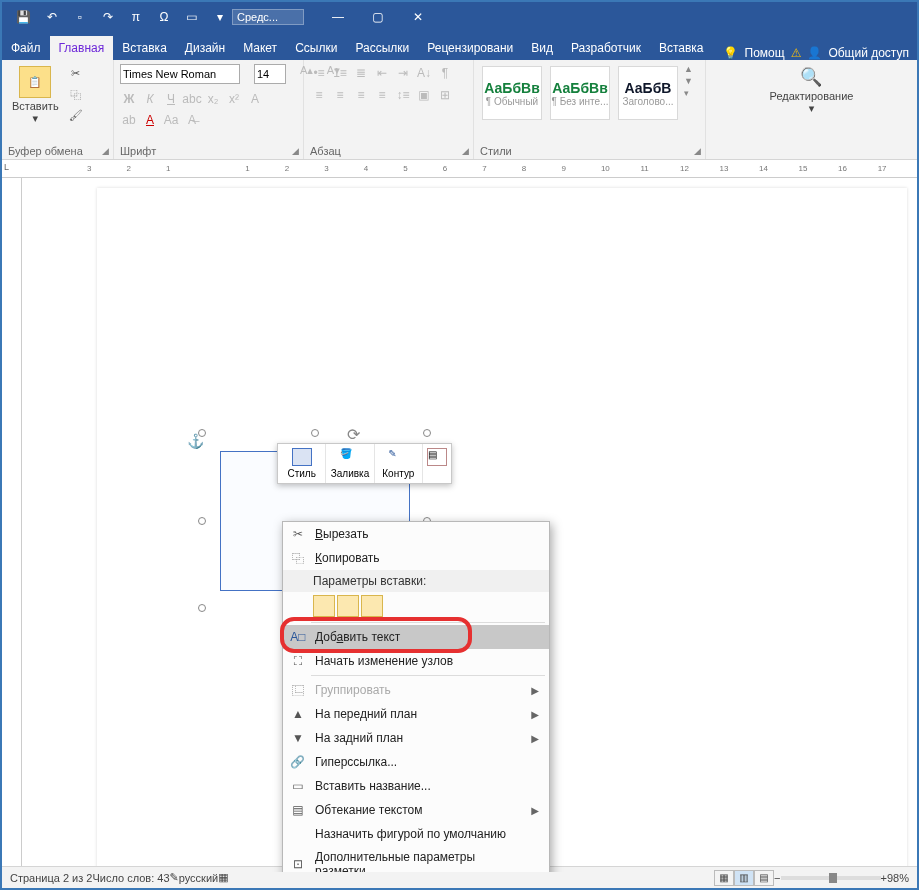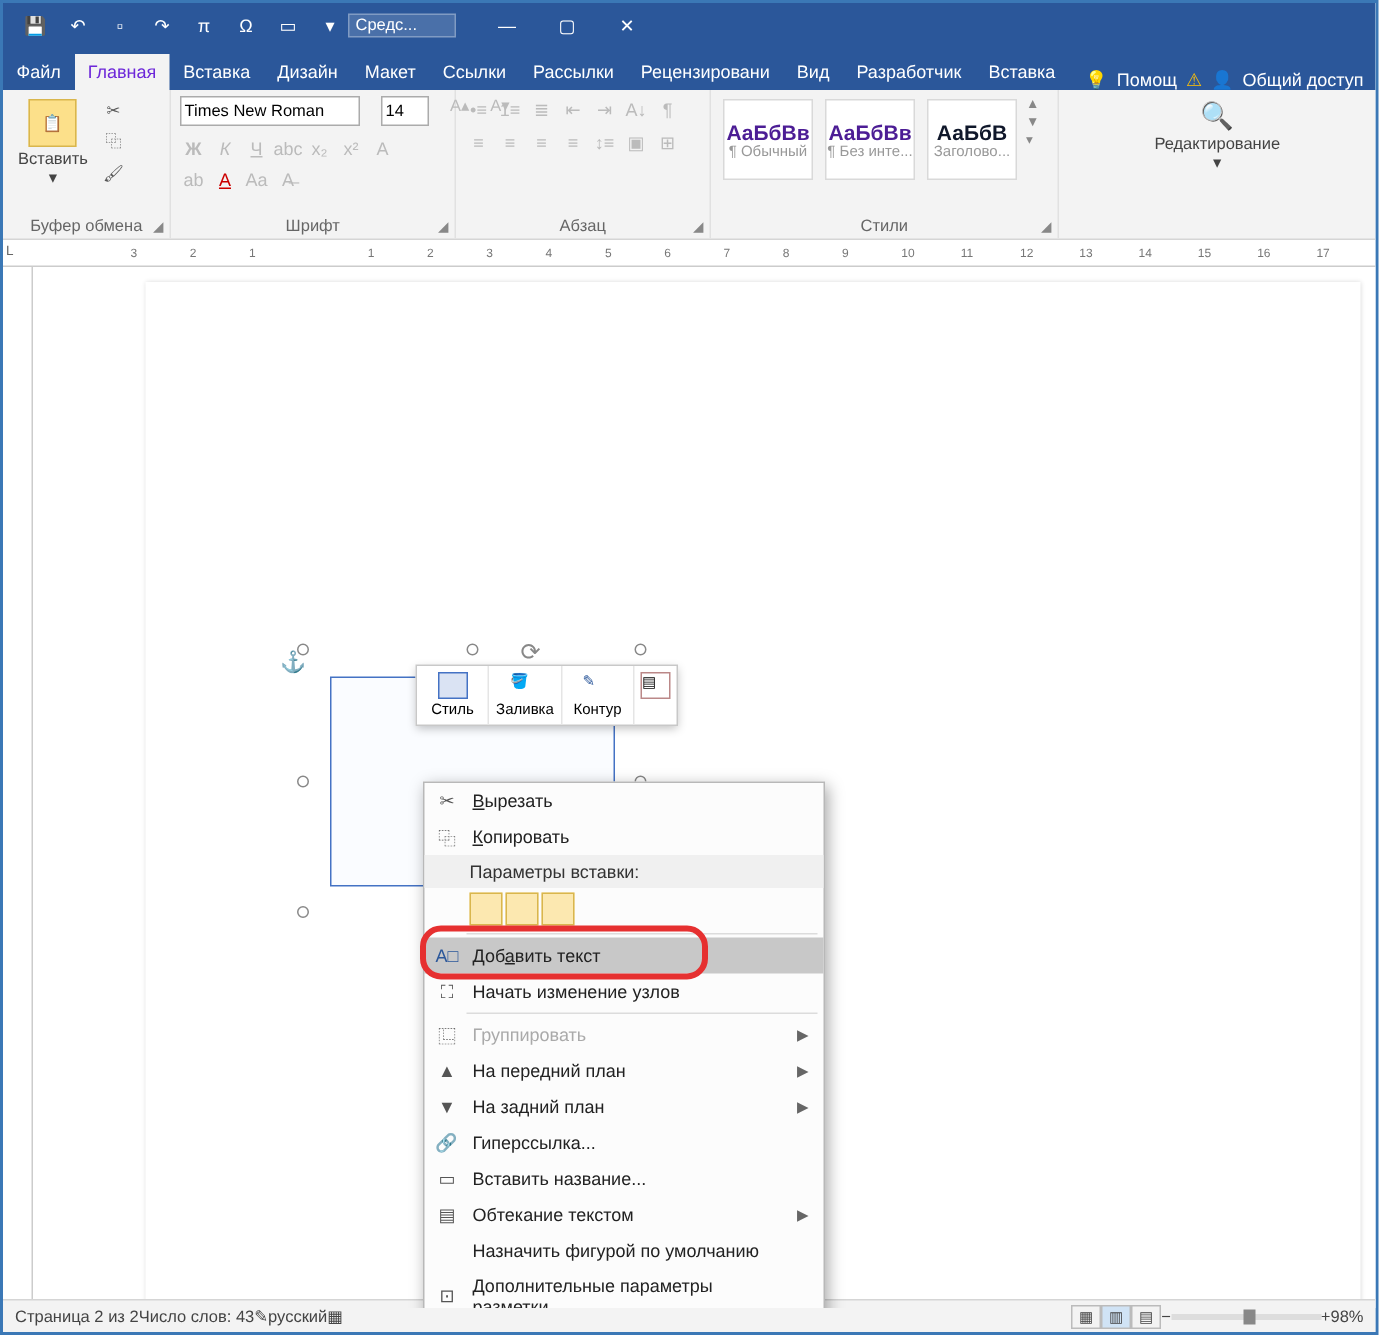--- a/index.html
+++ b/index.html
@@ -32,7 +32,7 @@
 .iconrow { display:flex; gap:3px; color:#bbb; font-size:12px; }
 .iconrow span { width:18px; height:18px; display:flex; align-items:center;justify-content:center; }
 .style-card { width:60px; height:54px; border:1px solid #d9d9d9; background:#fff; display:flex; flex-direction:column; align-items:center; justify-content:center; font-size:10px; color:#999; margin:2px; }
-.style-card .s { font-size:14px; font-weight:bold; color:#4c1d95; }
+.style-card .s { font-size:14px; font-weight:bold; color:#15803d; }
 .ruler-h { height:18px; background:#fff; border-bottom:1px solid #ccc; position:relative; font-size:8px; color:#777; overflow:hidden; }
 .ruler-marks { position:absolute; left:85px; right:0; top:0; bottom:0; display:flex; align-items:center; }
 .docarea { display:flex; height:694px; background:#fff; }

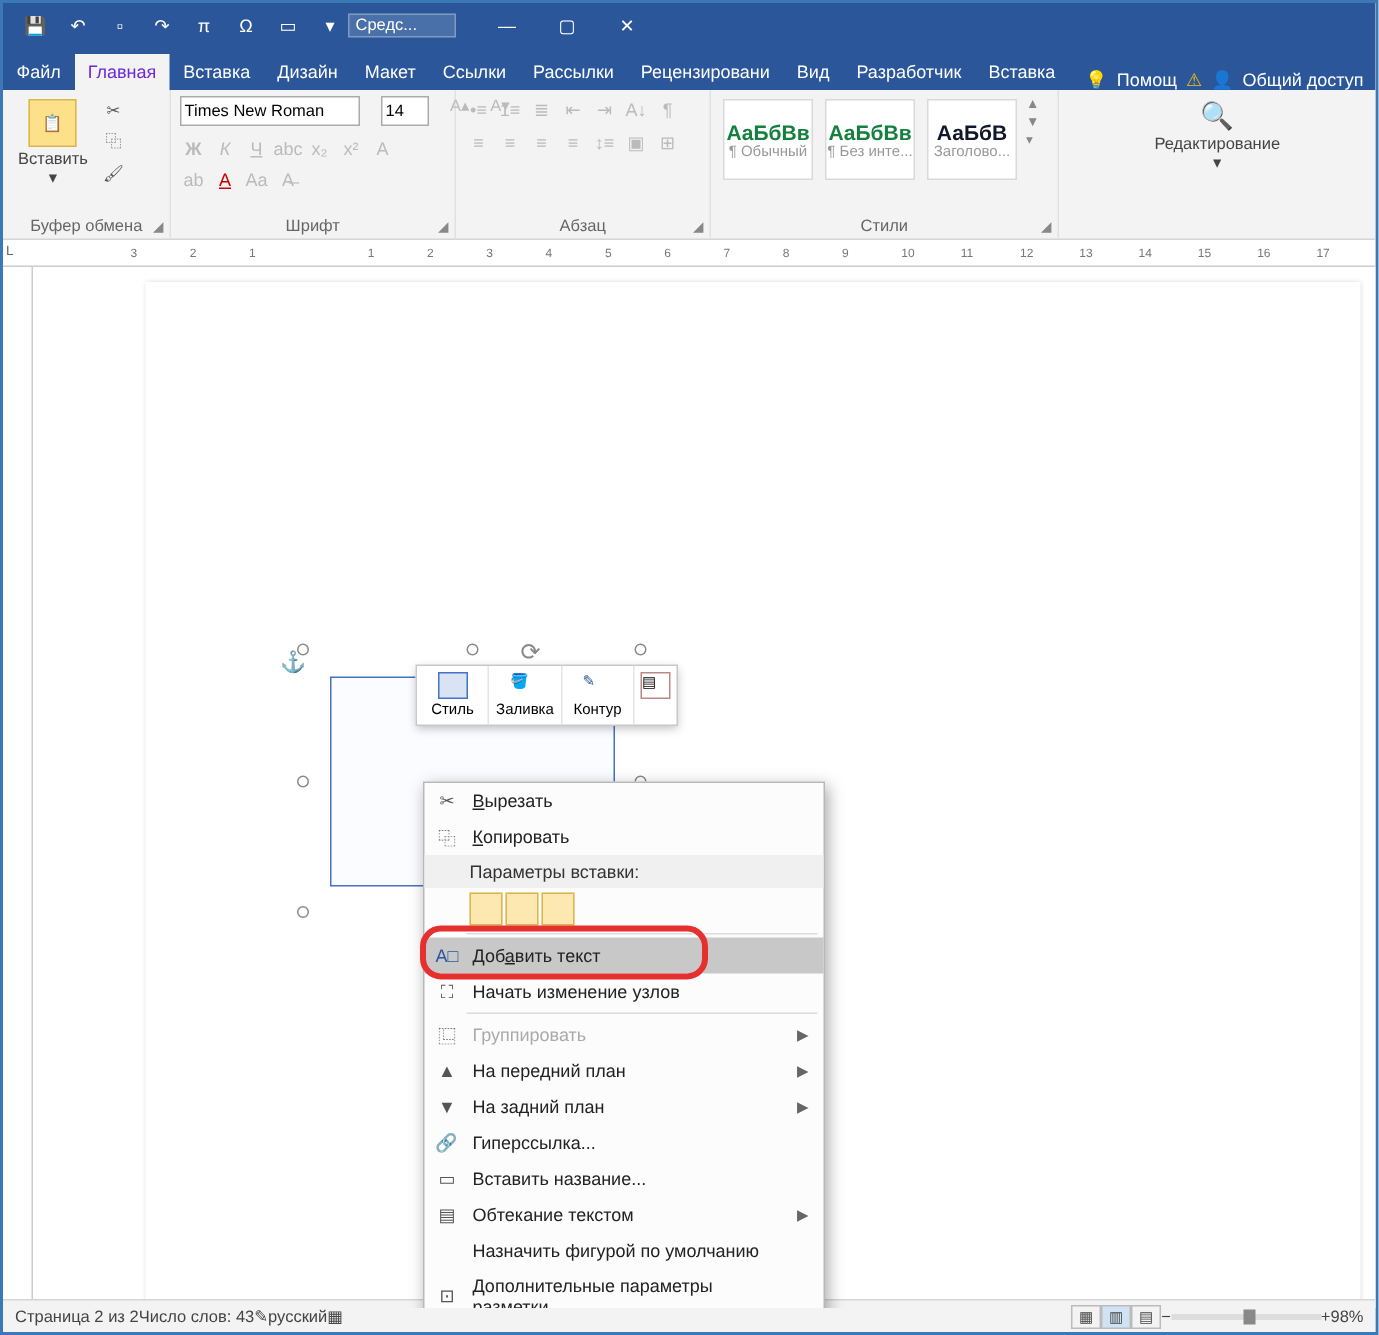--- a/index.html
+++ b/index.html
@@ -17,7 +17,7 @@
 .menubar .right { display:flex; align-items:center; gap:6px; padding-right:8px; }
 .ribbon { height: 100px; background: #f3f3f3; border-bottom: 1px solid #d5d5d5; display: flex; font-size: 11px; color:#444; }
 .ribbon-group { border-right: 1px solid #e1e1e1; padding: 4px 6px 2px 6px; display:flex; flex-direction:column; position:relative; }
-.ribbon-group .label { text-align:center; color:#666; font-size:11px; padding-top:2px; margin-top:auto; }
+.ribbon-group .label { text-align:left; color:#666; font-size:11px; padding-top:2px; margin-top:auto; }
 .ribbon-group .label .arrow { position:absolute; right:4px; bottom:3px; font-size:9px; color:#888; }
 .group-body { display:flex; flex:1; align-items:flex-start; gap:4px; }
 .big-btn { display:flex; flex-direction:column; align-items:center; gap:2px; padding:2px 4px; min-width:48px; }

